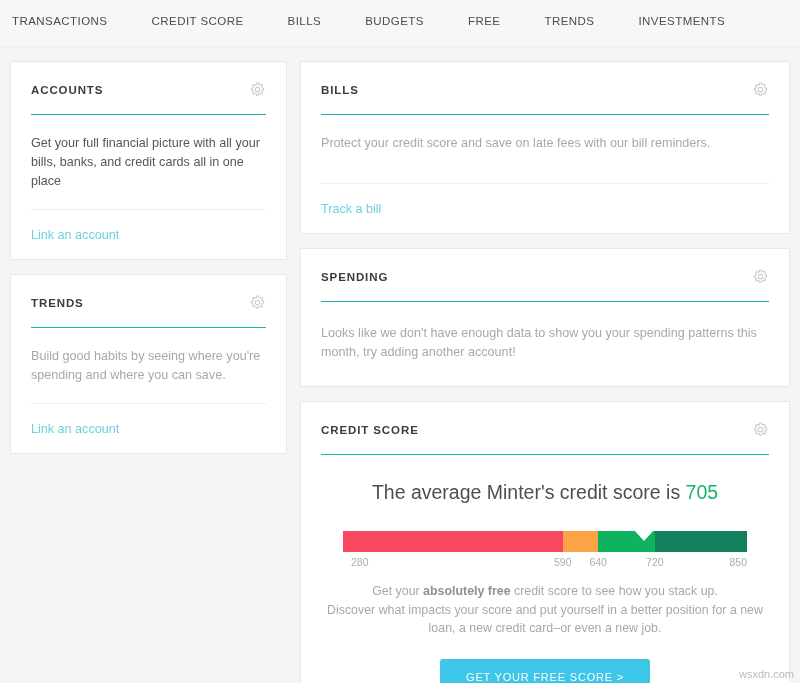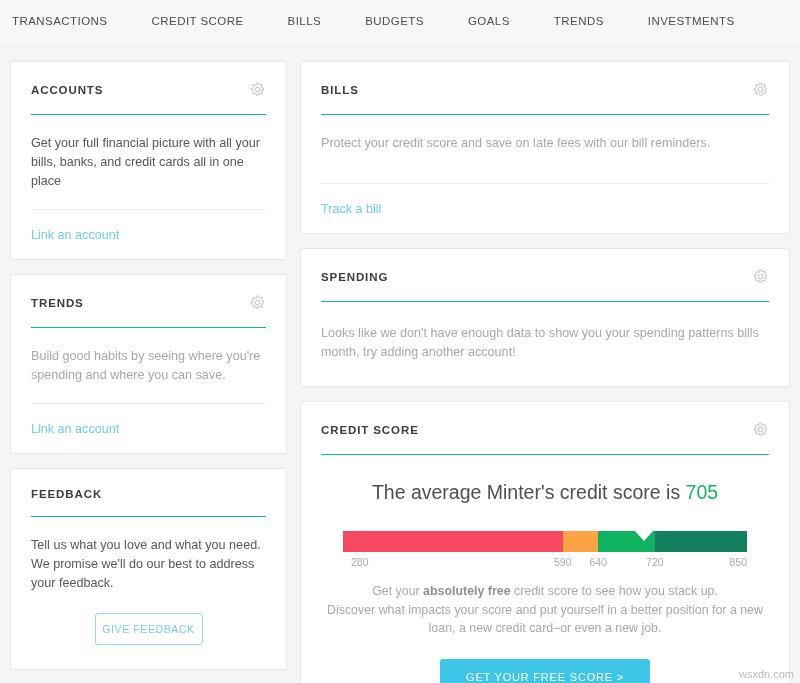--- a/index.html
+++ b/index.html
@@ -224,7 +224,7 @@
     <span>BUDGETS</span>
   </div>
   <div class="nav-item">
-    <span>GOALS</span>
+    <span>FREE</span>
   </div>
   <div class="nav-item">
     <span>TRENDS</span>

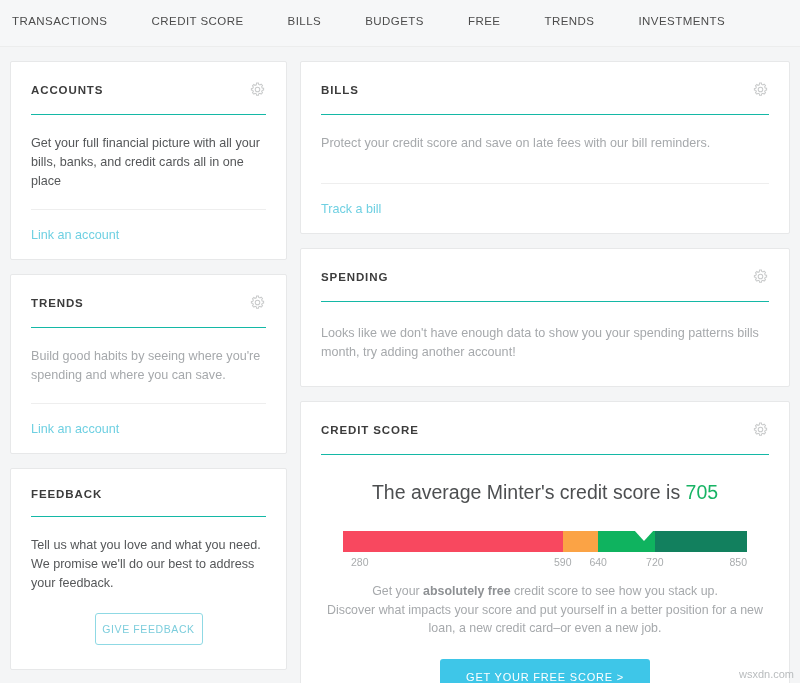--- a/index.html
+++ b/index.html
@@ -297,7 +297,7 @@
           <path fill="none" stroke="#9b9e9f" stroke-width="1.2" d="M10 7.3a2.7 2.7 0 1 0 0 5.4 2.7 2.7 0 0 0 0-5.4z M8.9 2.4h2.2l.3 1.7 1.5.6 1.4-1 1.6 1.6-1 1.4.6 1.5 1.7.3v2.2l-1.7.3-.6 1.5 1 1.4-1.6 1.6-1.4-1-1.5.6-.3 1.7H8.9l-.3-1.7-1.5-.6-1.4 1-1.6-1.6 1-1.4-.6-1.5-1.7-.3V8.9l1.7-.3.6-1.5-1-1.4 1.6-1.6 1.4 1 1.5-.6z"></path>
         </svg>
       </div>
-      <div class="card-body body-light" style="padding:22px 0 24px 0">Looks like we don't have enough data to show you your spending patterns bills month, try adding another account!</div>
+      <div class="card-body body-light" style="padding:22px 0 24px 0">Looks like we don't have enough data to show you your spending patterns this month, try adding another account!</div>
     </section>
 
     <section class="card">

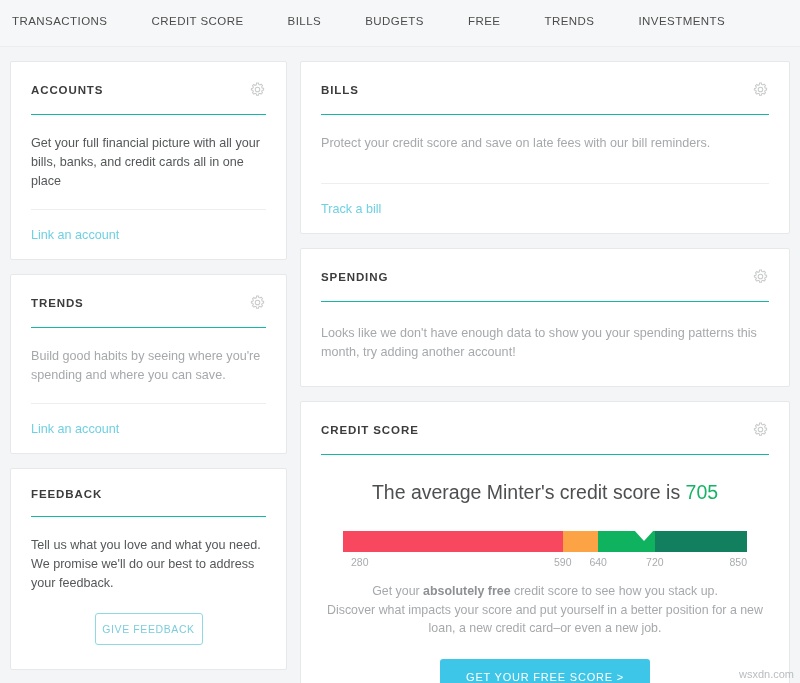--- a/index.html
+++ b/index.html
@@ -265,13 +265,6 @@
       </div>
     </section>
 
-    <section class="card">
-      <div class="card-head">
-        <span class="card-title">FEEDBACK</span>
-      </div>
-      <div class="card-body feedback-body body-dark">Tell us what you love and what you need. We promise we'll do our best to address your feedback.</div>
-      <button class="btn-outline">GIVE FEEDBACK</button>
-    </section>
 
   </div>
 

